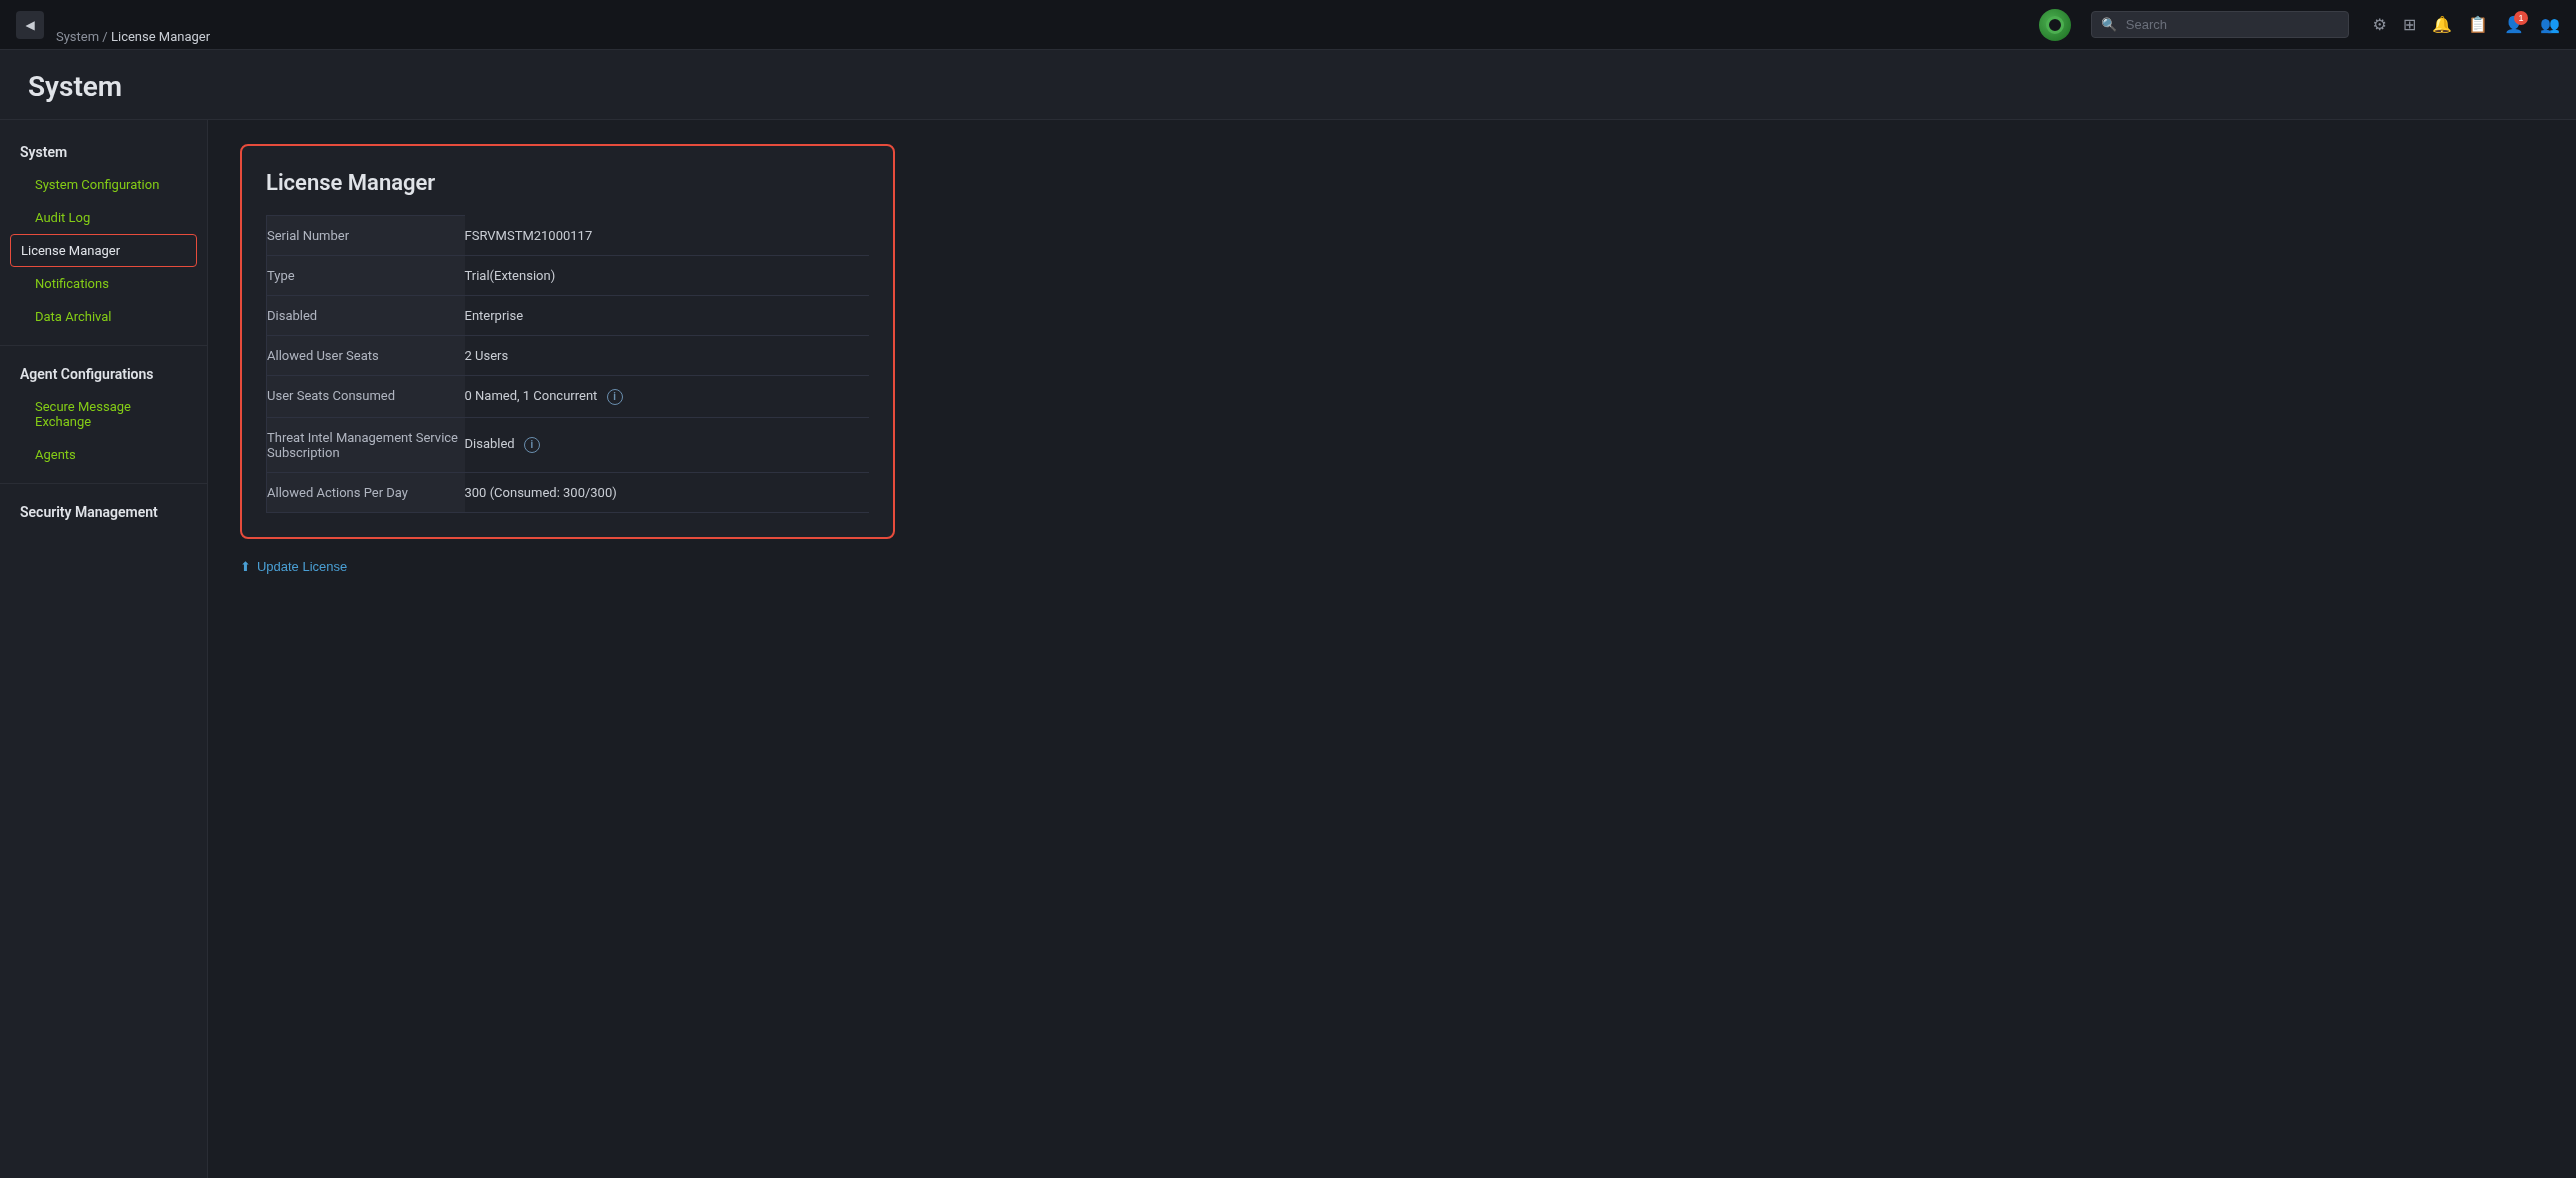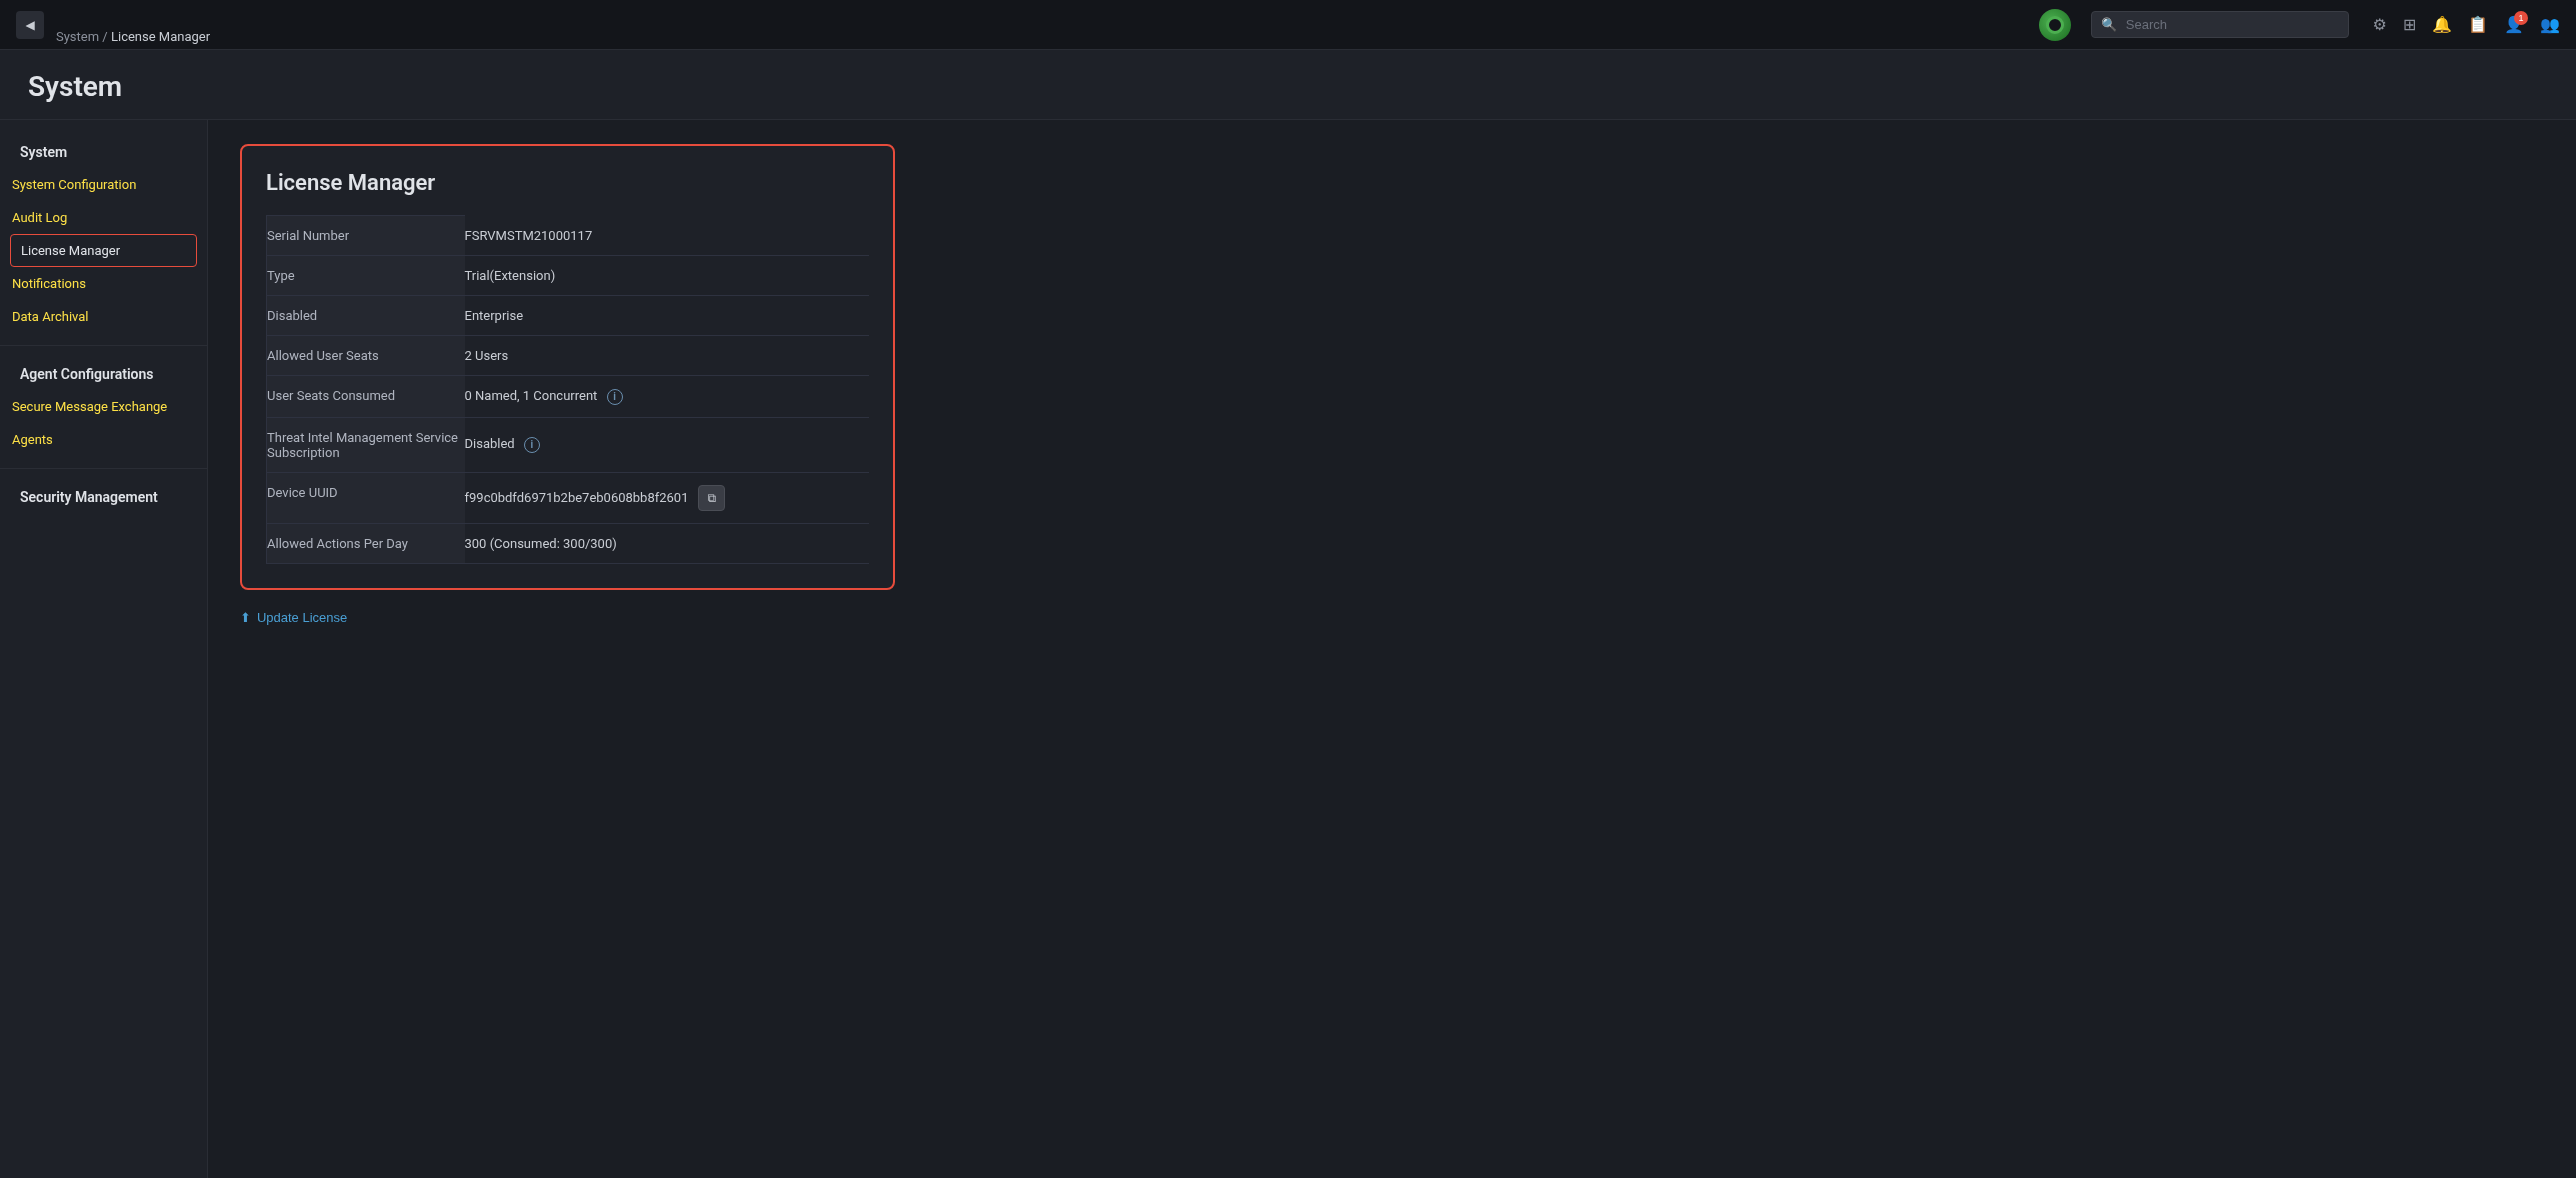--- a/index.html
+++ b/index.html
@@ -150,8 +150,8 @@
       padding: 8px 20px 8px;
     }
     .sidebar-item {
-      padding: 9px 12px;
-      color: #fde047;
+      padding: 9px 35px;
+      color: #84cc16;
       cursor: pointer;
       font-size: 13px;
       transition: background 0.15s;

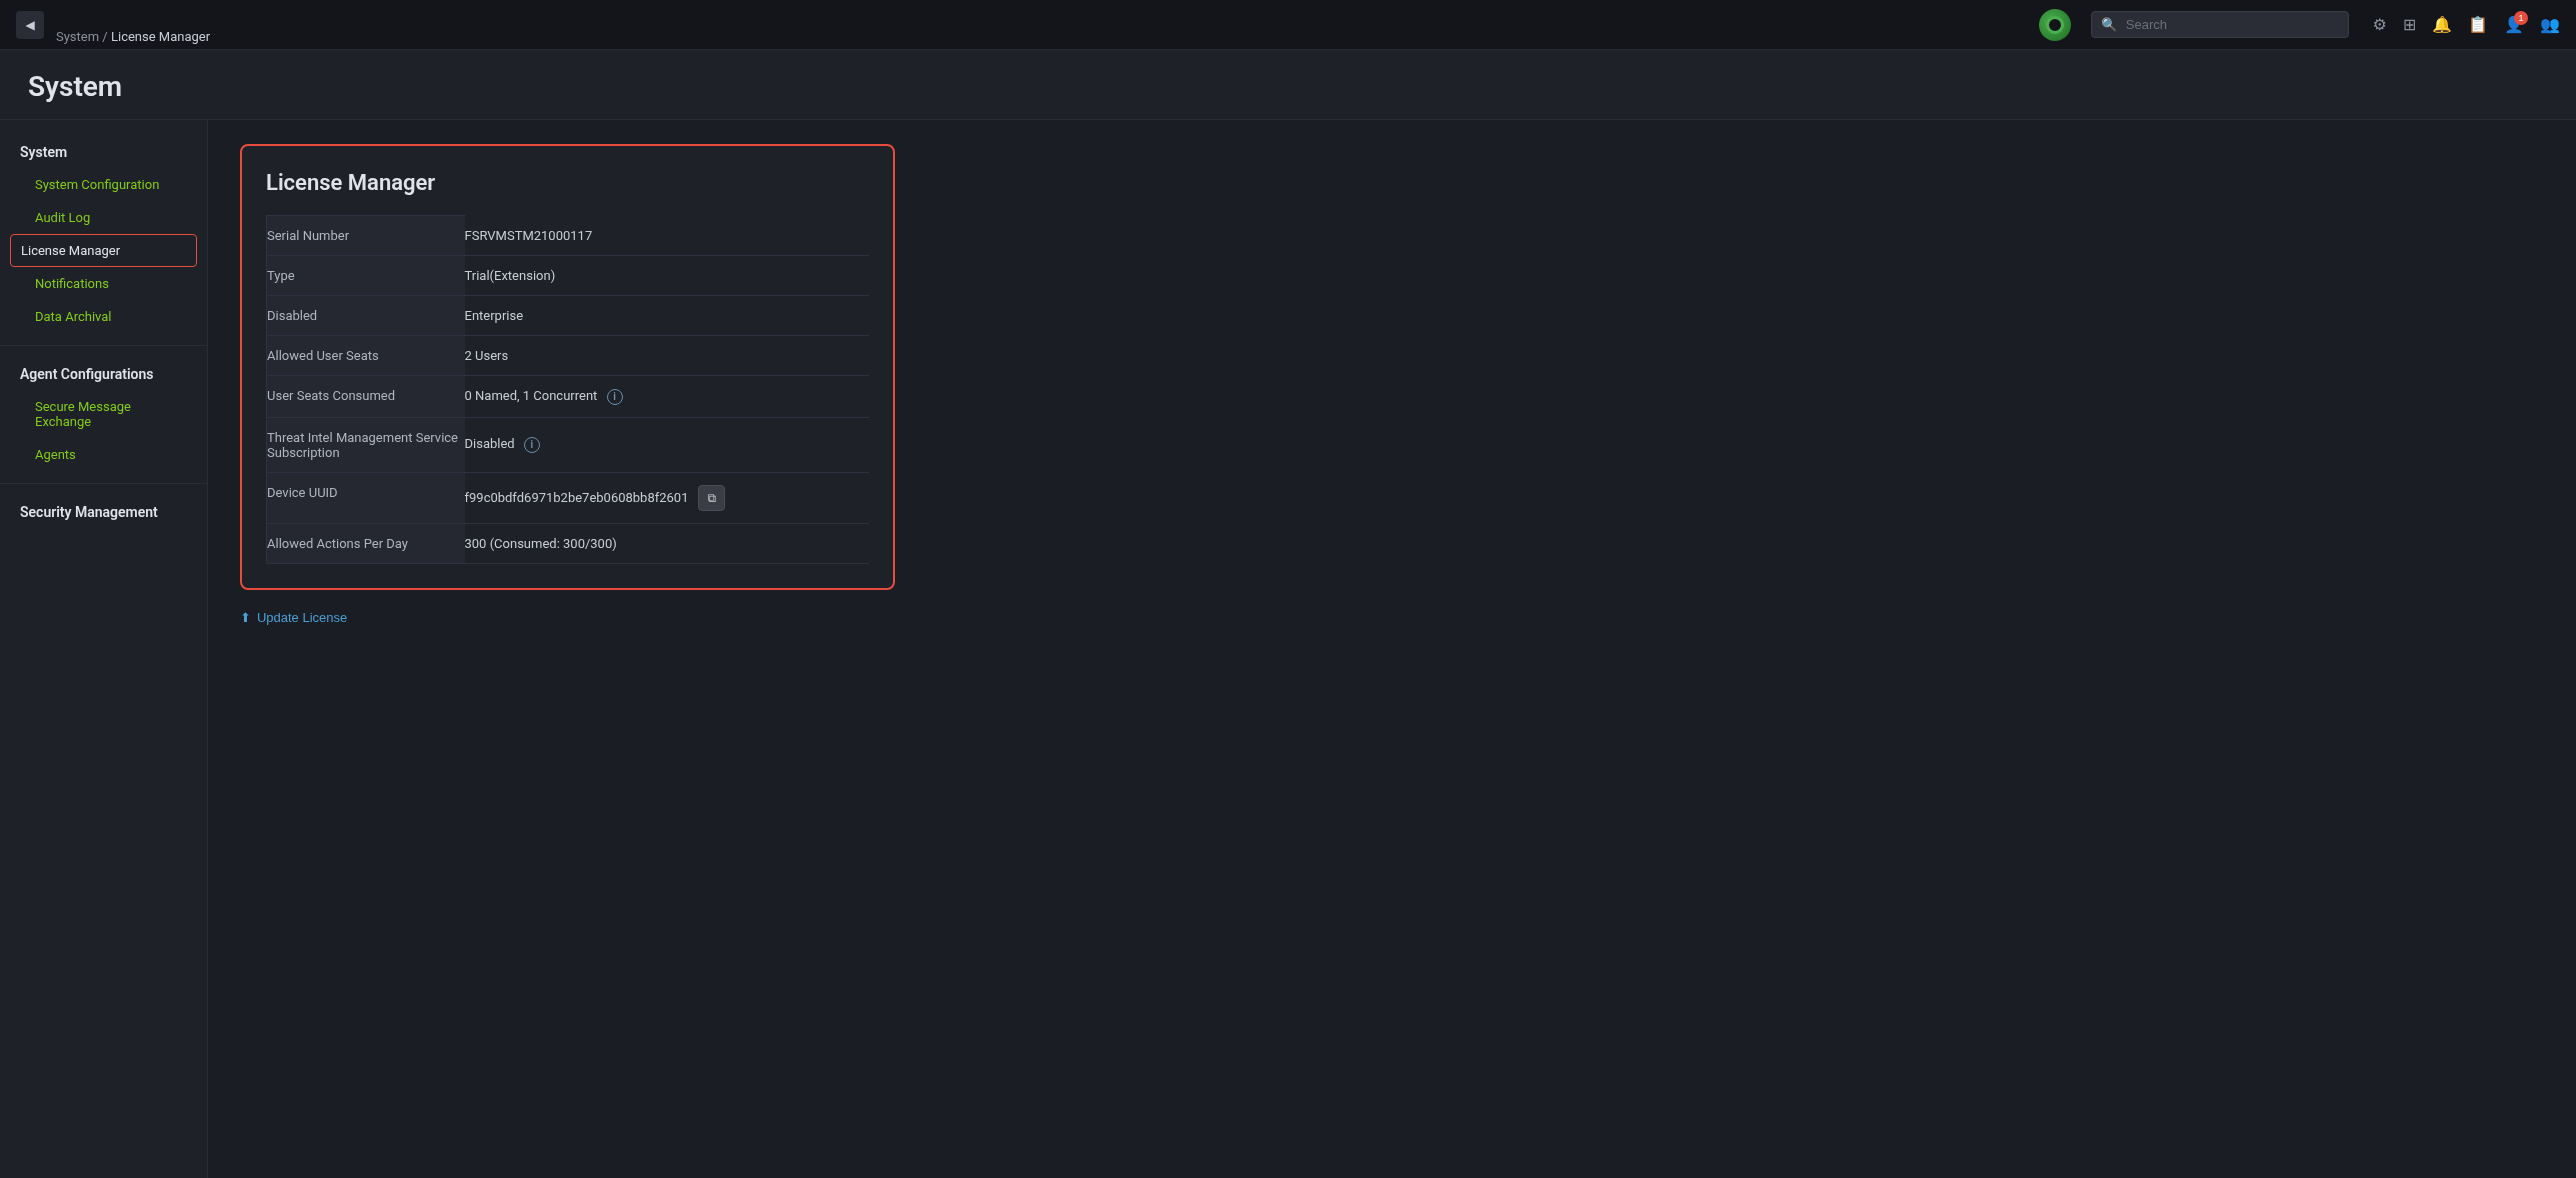--- a/index.html
+++ b/index.html
@@ -371,17 +371,6 @@
               </td>
             </tr>
 
-            <tr>
-              <td>Device UUID</td>
-              <td>
-                <div class="uuid-row">
-                  <span>f99c0bdfd6971b2be7eb0608bb8f2601</span>
-                  <button class="copy-btn">
-                    <span>⧉</span>
-                  </button>
-                </div>
-              </td>
-            </tr>
 
             <tr>
               <td>Allowed Actions Per Day</td>

